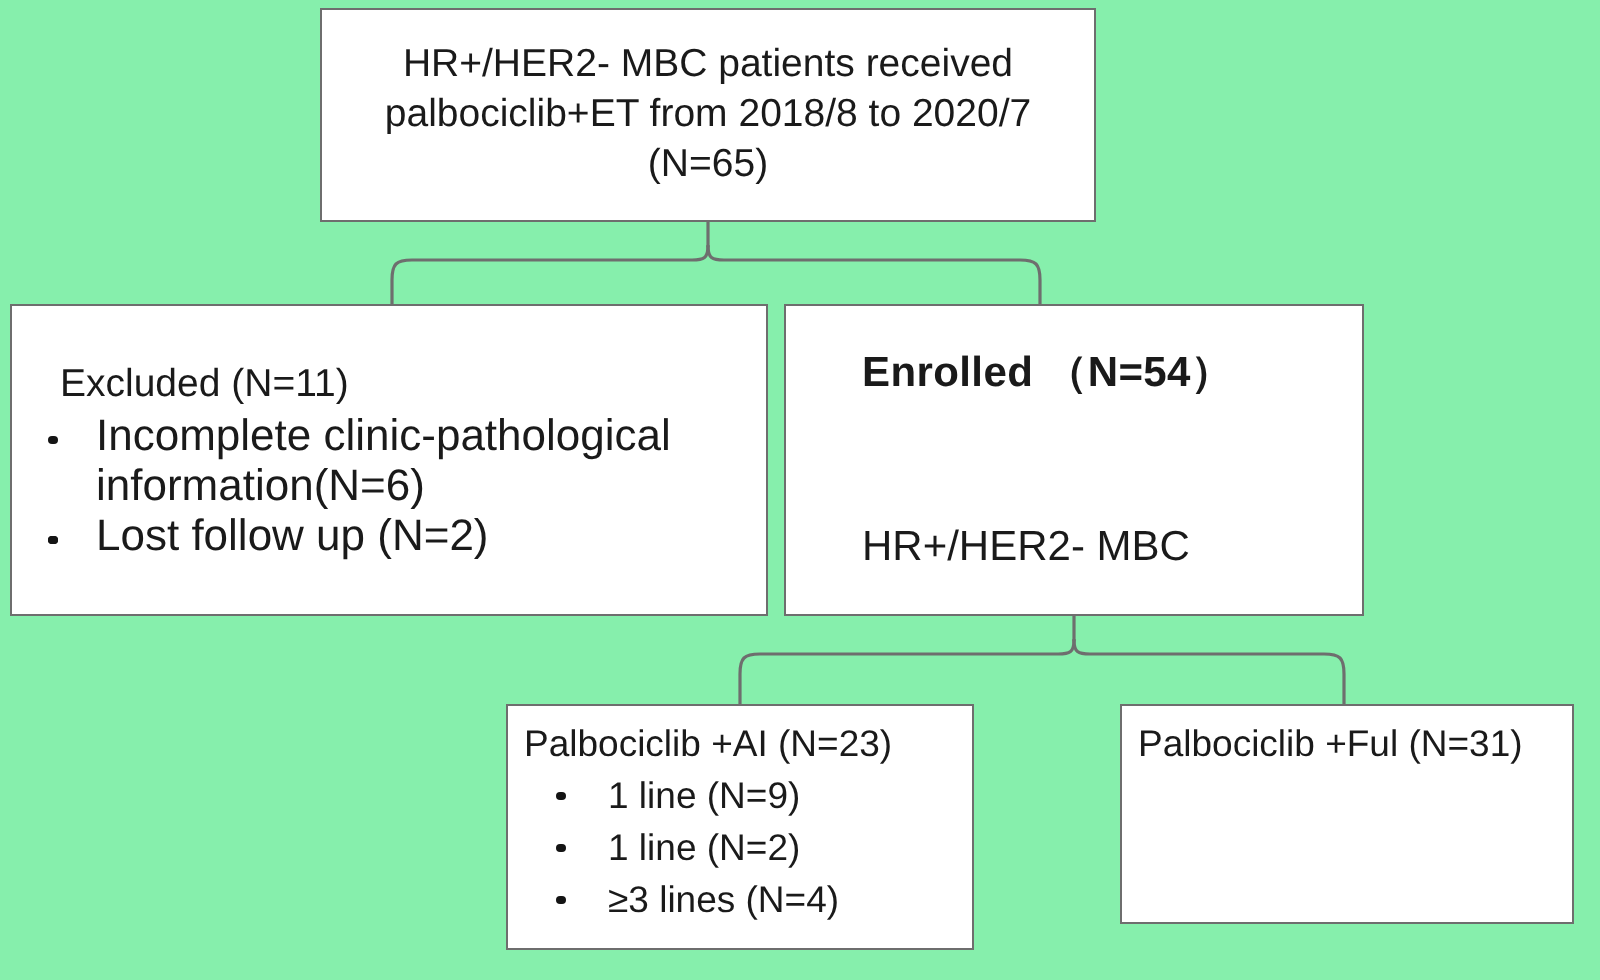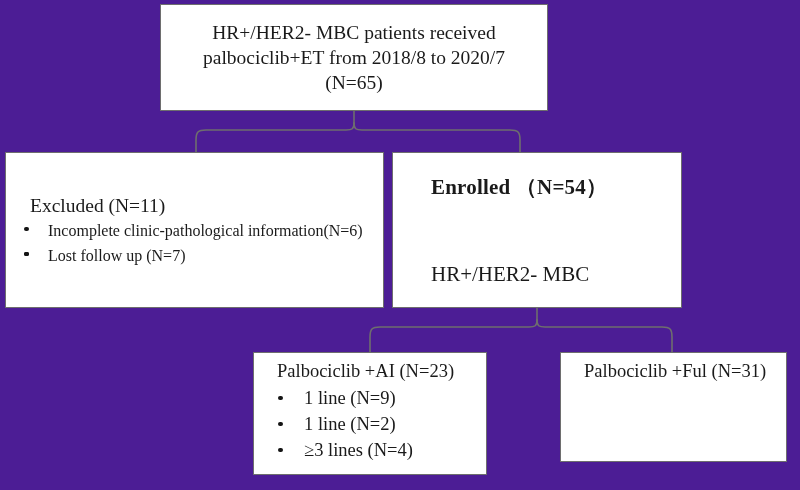--- a/index.html
+++ b/index.html
@@ -12,8 +12,8 @@
     position: relative;
     width: 800px;
     height: 490px;
-    background: #4c1d95;
-    font-family: Liberation Serif, serif;
+    background: #86efac;
+    font-family: Liberation Sans, sans-serif;
     color: #1a1a1a;
     overflow: hidden;
   }

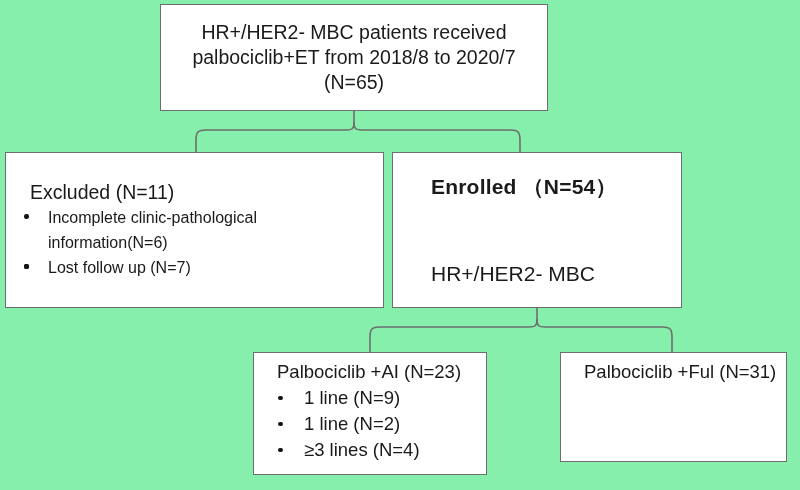--- a/index.html
+++ b/index.html
@@ -68,7 +68,7 @@
   }
   .bullet-list li {
     position: relative;
-    font-size: 16px;
+    font-size: 22px;
     line-height: 25px;
   }
   .bullet-list li .dot {

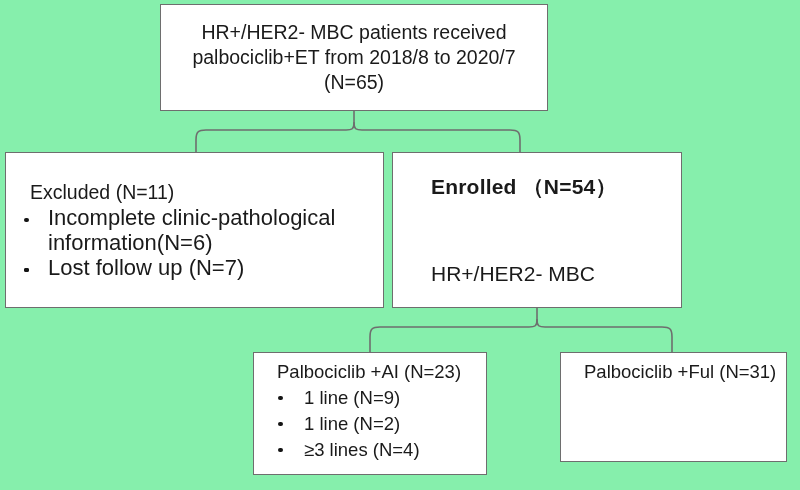--- a/index.html
+++ b/index.html
@@ -205,7 +205,7 @@
         </li>
         <li>
           <span class="dot"></span>
-          <span>Lost follow up  (N=7)</span>
+          <span>Lost follow up  (N=2)</span>
         </li>
       </ul>
     </div>

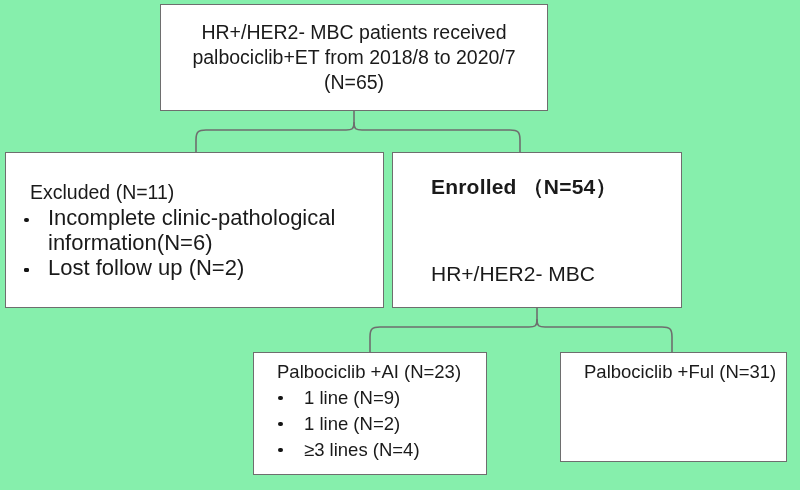--- a/index.html
+++ b/index.html
@@ -128,7 +128,6 @@
     font-size: 18.5px;
     line-height: 27px;
     white-space: nowrap;
-    margin-left: 15px;
   }
   .arm-node .bullet-list li {
     font-size: 18.5px;

